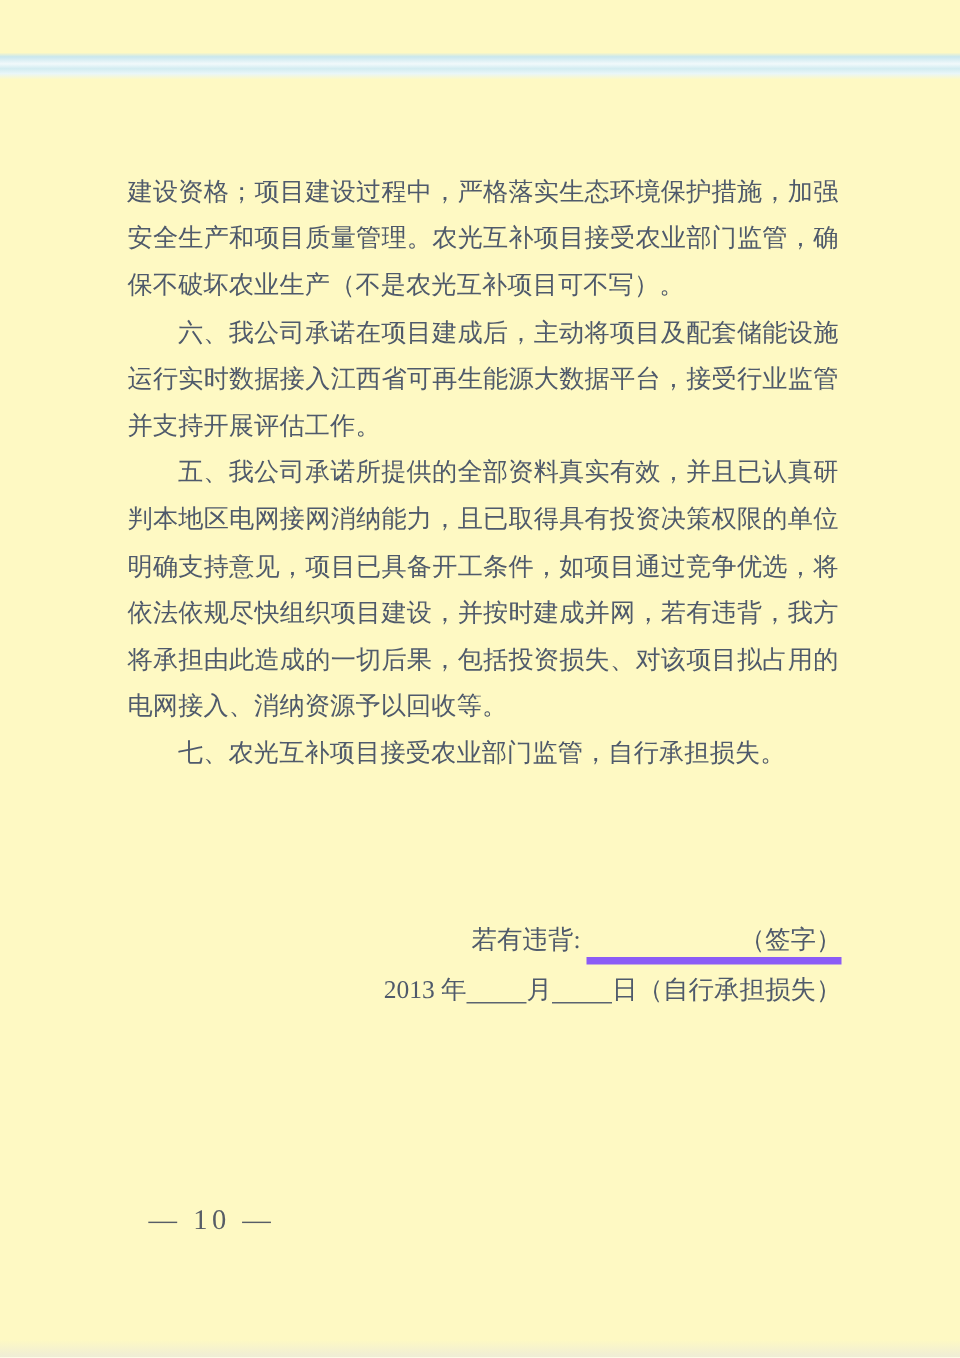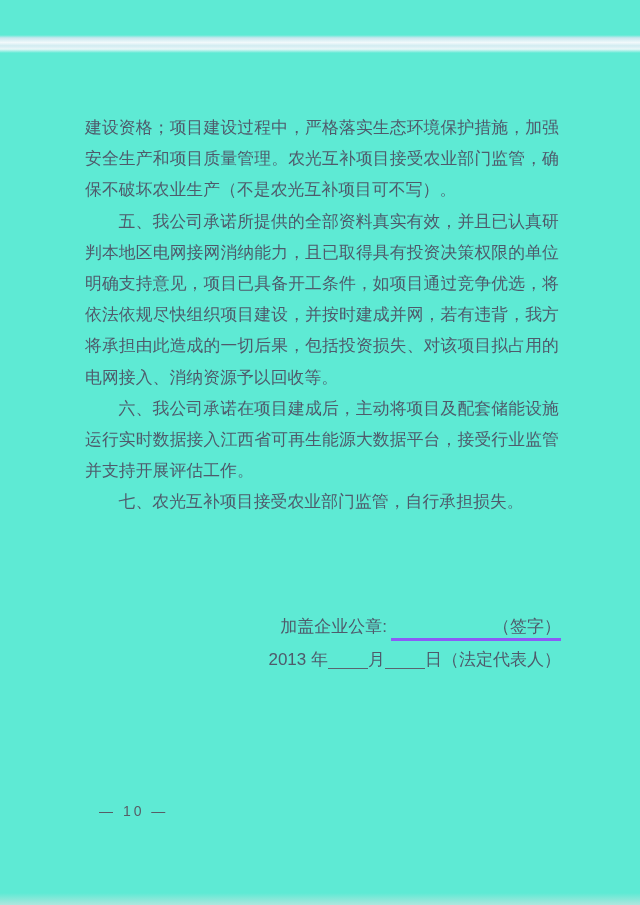--- a/index.html
+++ b/index.html
@@ -11,9 +11,9 @@
     position: relative;
     width: 640px;
     height: 905px;
-    background: #5eead4;
+    background: #fef9c3;
     overflow: hidden;
-    font-family: Liberation Sans, sans-serif;
+    font-family: Liberation Serif, serif;
     color: #4f5a6b;
   }
   

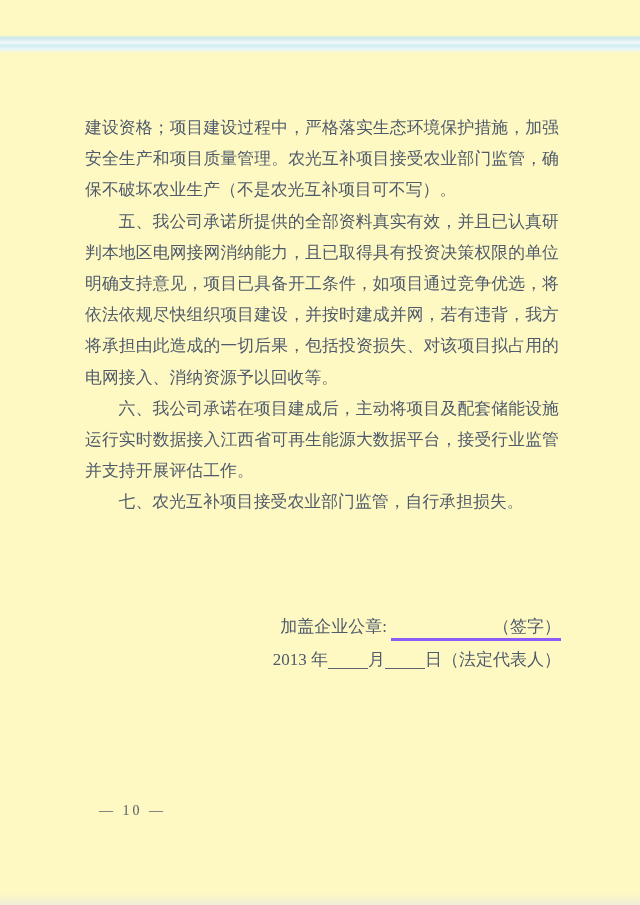--- a/index.html
+++ b/index.html
@@ -104,8 +104,8 @@
 
   <div class="doc-content">
     <p class="para no-indent">建设资格；项目建设过程中，严格落实生态环境保护措施，加强安全生产和项目质量管理。农光互补项目接受农业部门监管，确保不破坏农业生产（不是农光互补项目可不写）。</p>
+    <p class="para">六、我公司承诺在项目建成后，主动将项目及配套储能设施运行实时数据接入江西省可再生能源大数据平台，接受行业监管并支持开展评估工作。</p>
     <p class="para">五、我公司承诺所提供的全部资料真实有效，并且已认真研判本地区电网接网消纳能力，且已取得具有投资决策权限的单位明确支持意见，项目已具备开工条件，如项目通过竞争优选，将依法依规尽快组织项目建设，并按时建成并网，若有违背，我方将承担由此造成的一切后果，包括投资损失、对该项目拟占用的电网接入、消纳资源予以回收等。</p>
-    <p class="para">六、我公司承诺在项目建成后，主动将项目及配套储能设施运行实时数据接入江西省可再生能源大数据平台，接受行业监管并支持开展评估工作。</p>
     <p class="para">七、农光互补项目接受农业部门监管，自行承担损失。</p>
   </div>
 

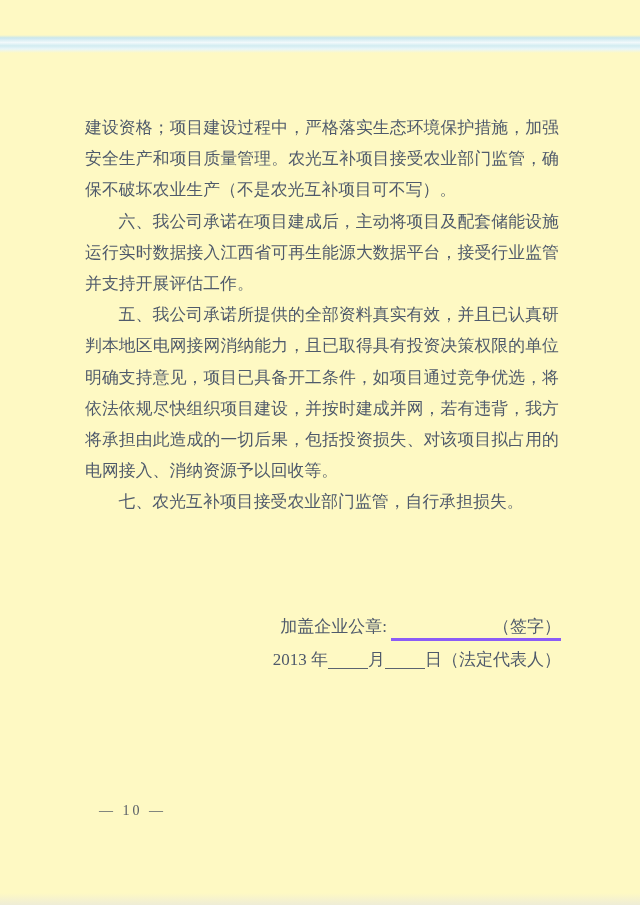--- a/index.html
+++ b/index.html
@@ -110,7 +110,7 @@
   </div>
 
   <div class="signature-block">
-    <span class="sig-row"><span>加盖企业公章:</span><span class="sig-underlined"><span class="sig-blank"></span><span>（签字）</span></span></span>
+    <span class="sig-row"><span>若有违背:</span><span class="sig-underlined"><span class="sig-blank"></span><span>（签字）</span></span></span>
     <span class="sig-row"><span>2013</span>
       <span>年</span><span class="date-blank"></span><span>月</span><span class="date-blank"></span><span>日</span><span>（法定代表人）</span></span>
   </div>

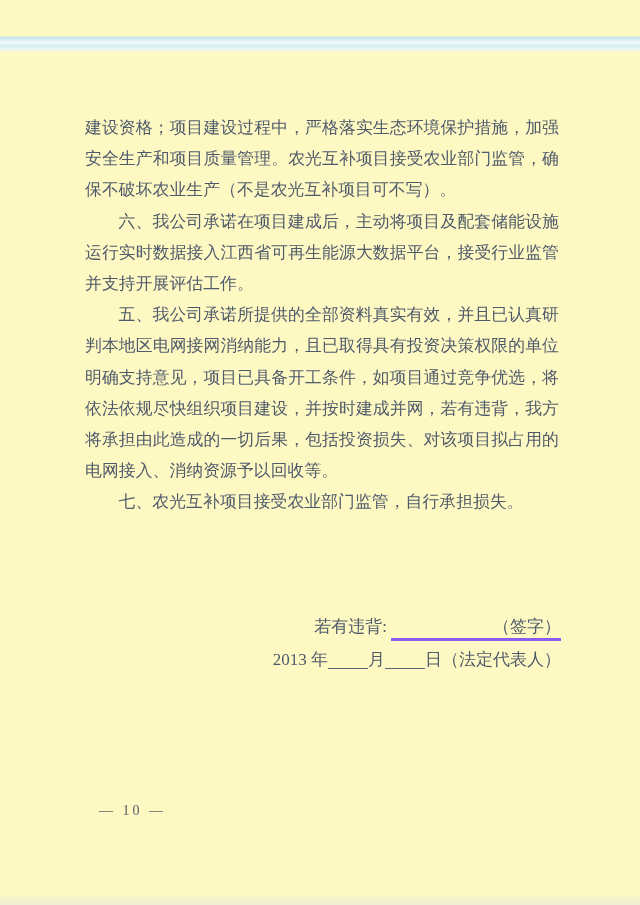--- a/index.html
+++ b/index.html
@@ -71,7 +71,7 @@
   .sig-row { display: block; }
   .sig-underlined {
     display: inline-block;
-    border-bottom: 3px solid #8b5cf6;
+    border-bottom: 5px solid #8b5cf6;
     line-height: 22px;
     margin-left: 4px;
   }

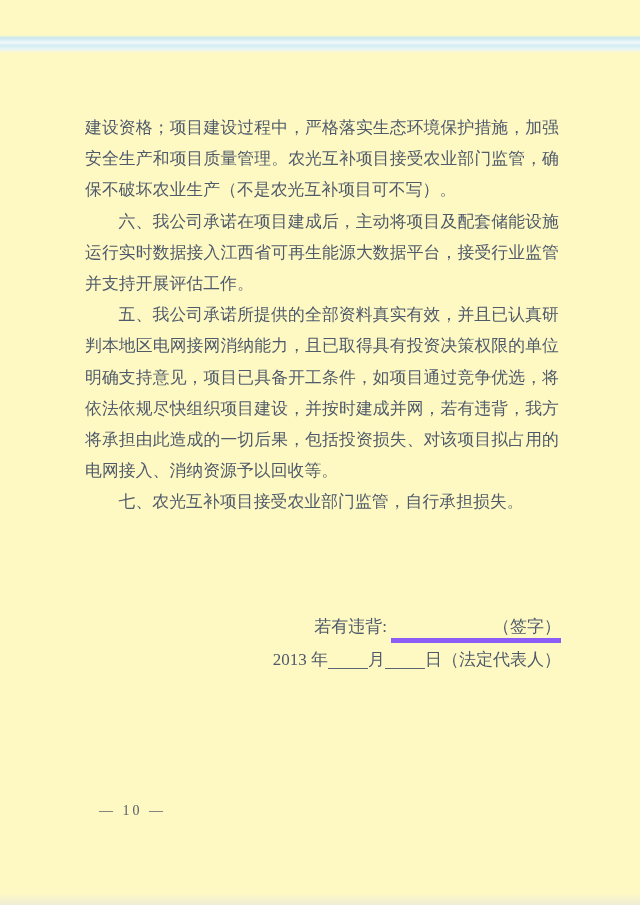--- a/index.html
+++ b/index.html
@@ -112,7 +112,7 @@
   <div class="signature-block">
     <span class="sig-row"><span>若有违背:</span><span class="sig-underlined"><span class="sig-blank"></span><span>（签字）</span></span></span>
     <span class="sig-row"><span>2013</span>
-      <span>年</span><span class="date-blank"></span><span>月</span><span class="date-blank"></span><span>日</span><span>（法定代表人）</span></span>
+      <span>年</span><span class="date-blank"></span><span>月</span><span class="date-blank"></span><span>日</span><span>（自行承担损失）</span></span>
   </div>
 
   <div class="page-number">— 10 —</div>

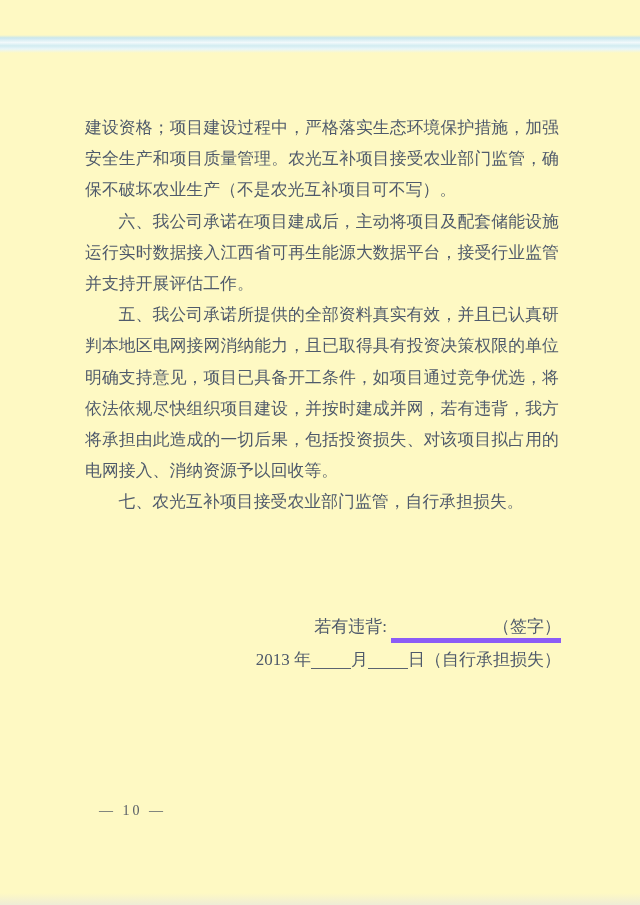--- a/index.html
+++ b/index.html
@@ -90,7 +90,7 @@
     position: absolute;
     left: 99px;
     top: 803px;
-    font-size: 14px;
+    font-size: 19px;
     letter-spacing: 3px;
     color: #575d66;
   }

